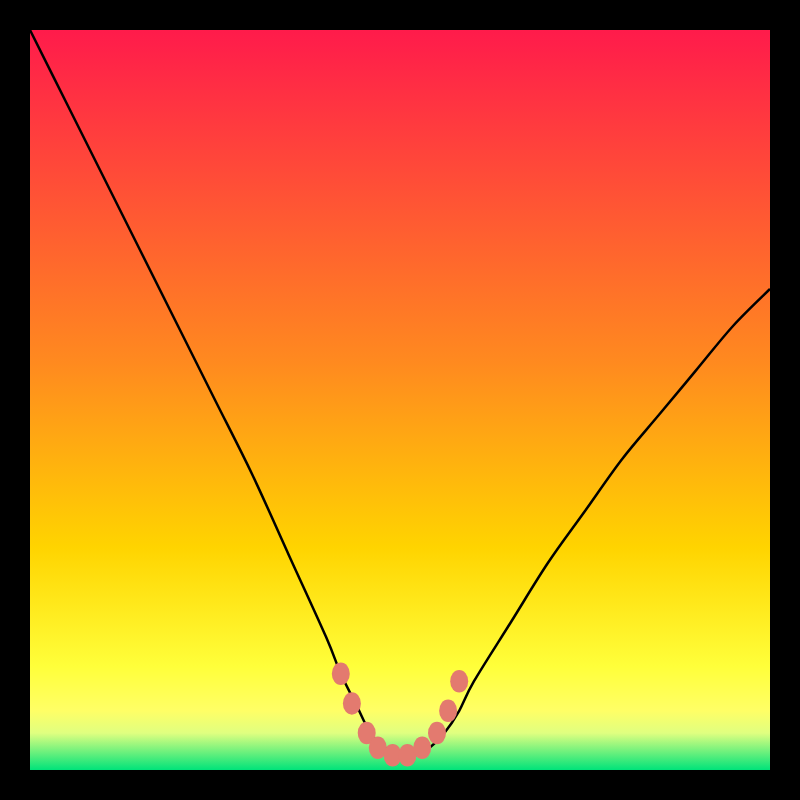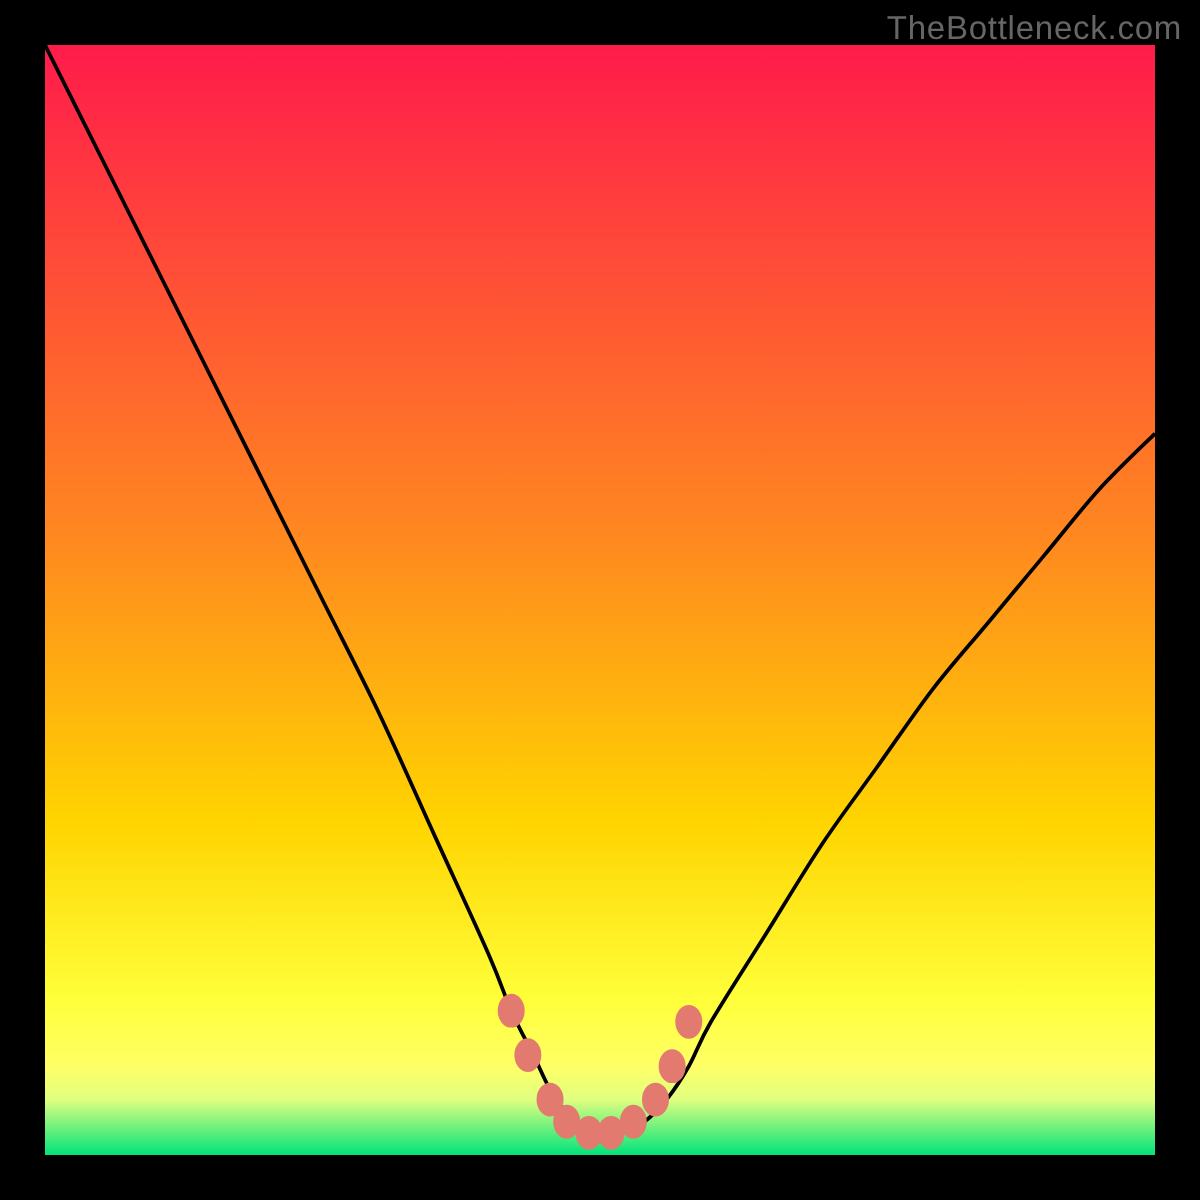--- a/index.html
+++ b/index.html
@@ -42,7 +42,6 @@
 <body>
 
 <div class="outer">
-  <div class="watermark">TheBottleneck.com</div>
   <div class="plot">
     <svg id="chart-svg" width="740" height="740" viewBox="0 0 740 740" preserveAspectRatio="none">
       <defs>

